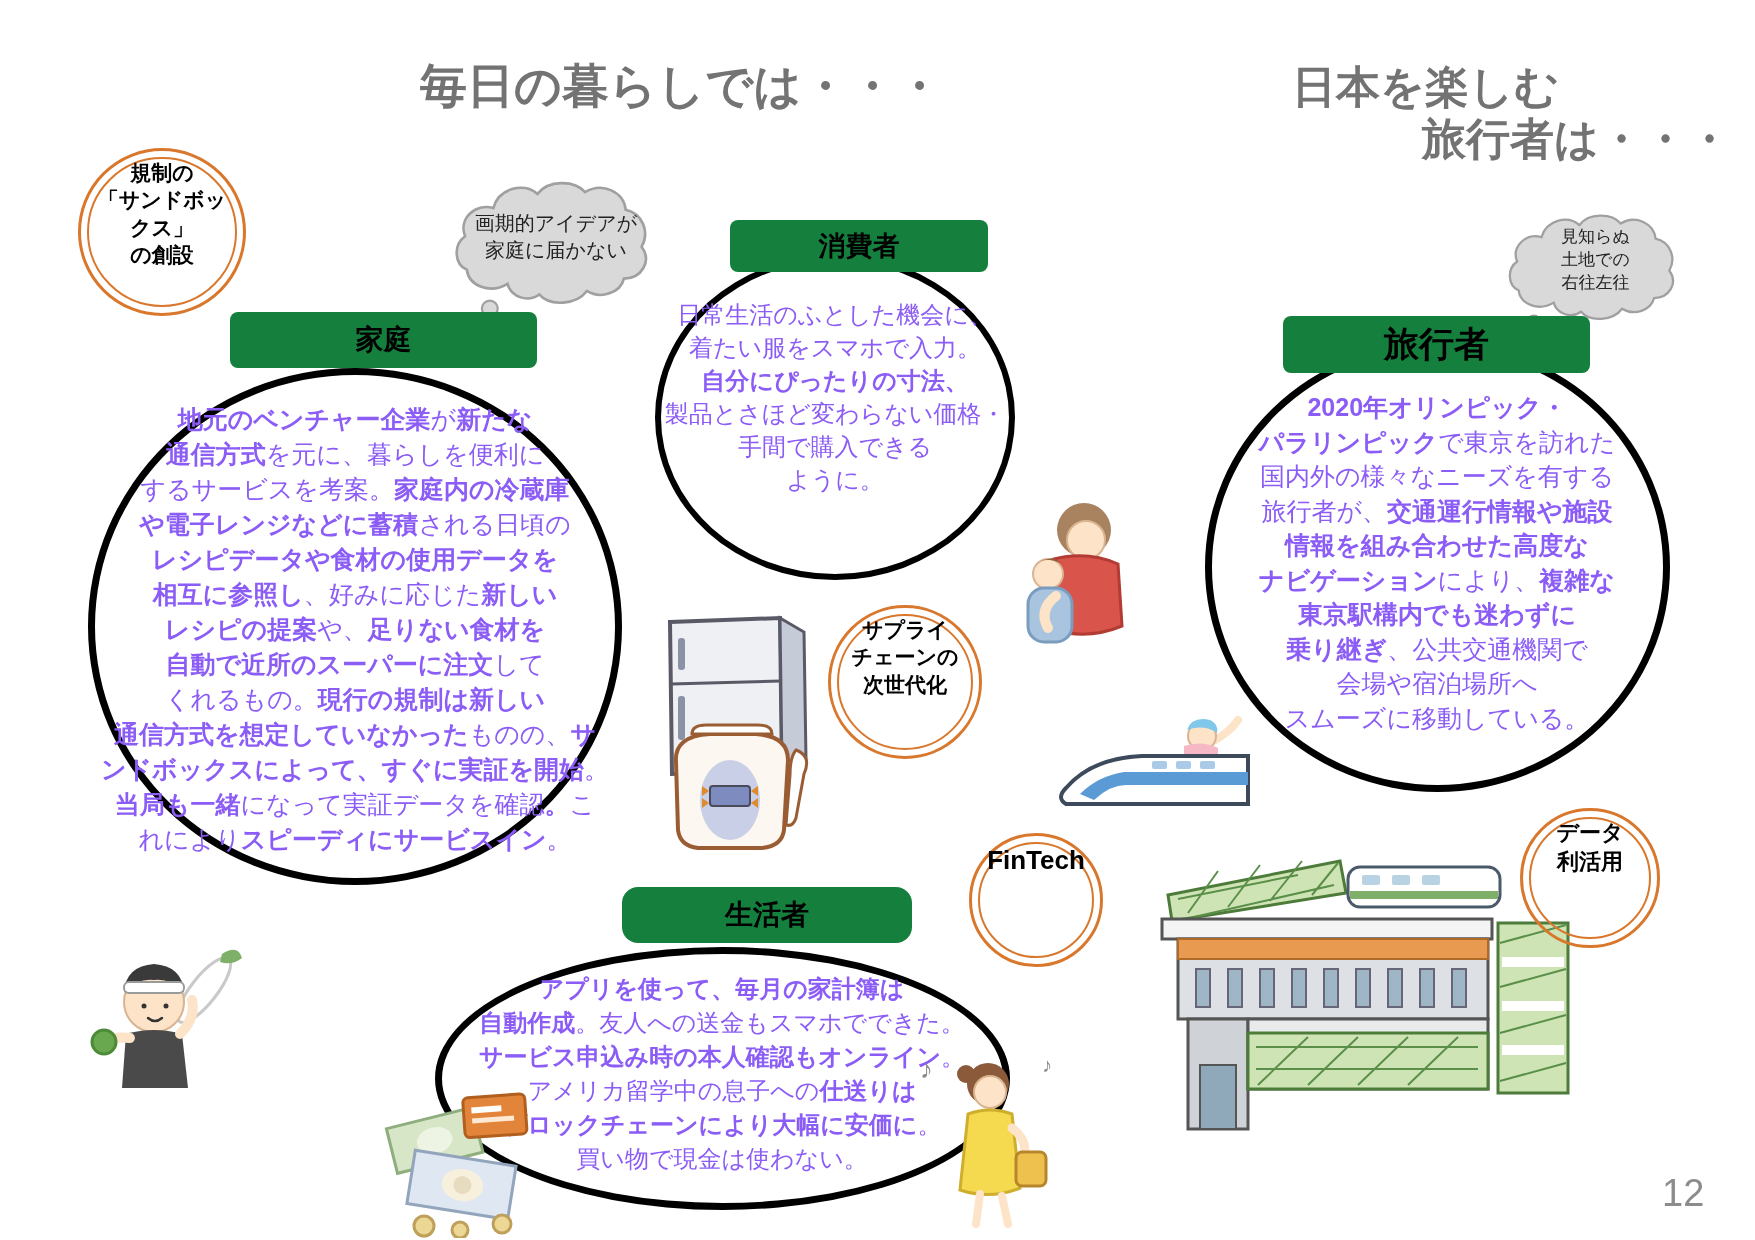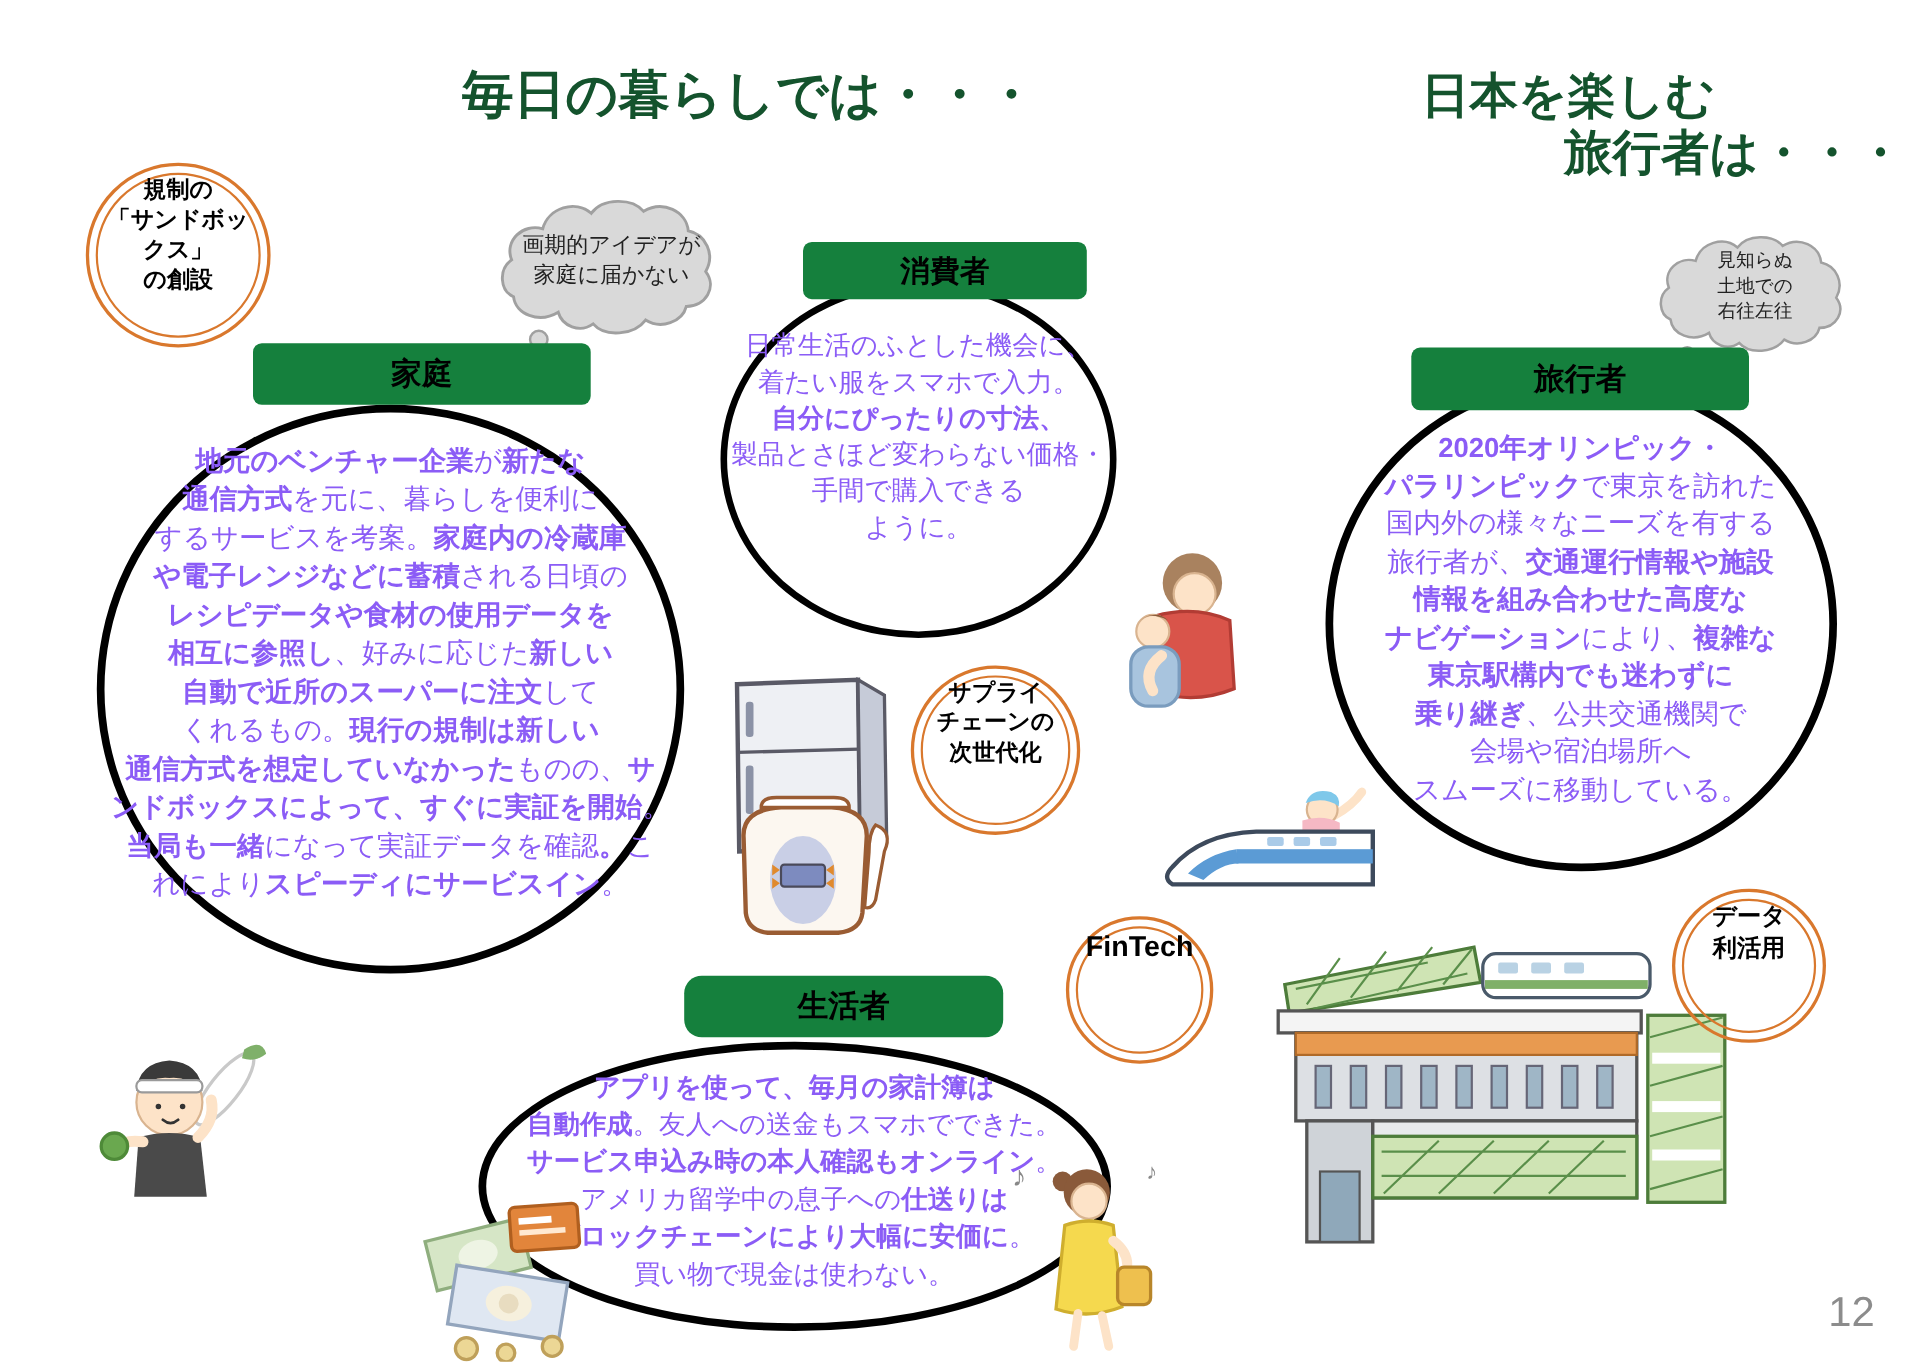--- a/index.html
+++ b/index.html
@@ -7,7 +7,7 @@
   .canvas { position: relative; width: 1755px; height: 1240px; background: #fff; overflow: hidden;
             font-family: "Liberation Sans", "DejaVu Sans", sans-serif; color: #111; }
 
-  .title { position: absolute; font-weight: 700; color: #14532d; white-space: nowrap; }
+  .title { position: absolute; font-weight: 700; color: #737373; white-space: nowrap; }
   #title-left { left: 420px; top: 55px; width: 520px; text-align: center; font-size: 47px; }
   #title-r1 { left: 1292px; top: 58px; font-size: 44px; }
   #title-r2 { left: 1422px; top: 110px; font-size: 44px; }

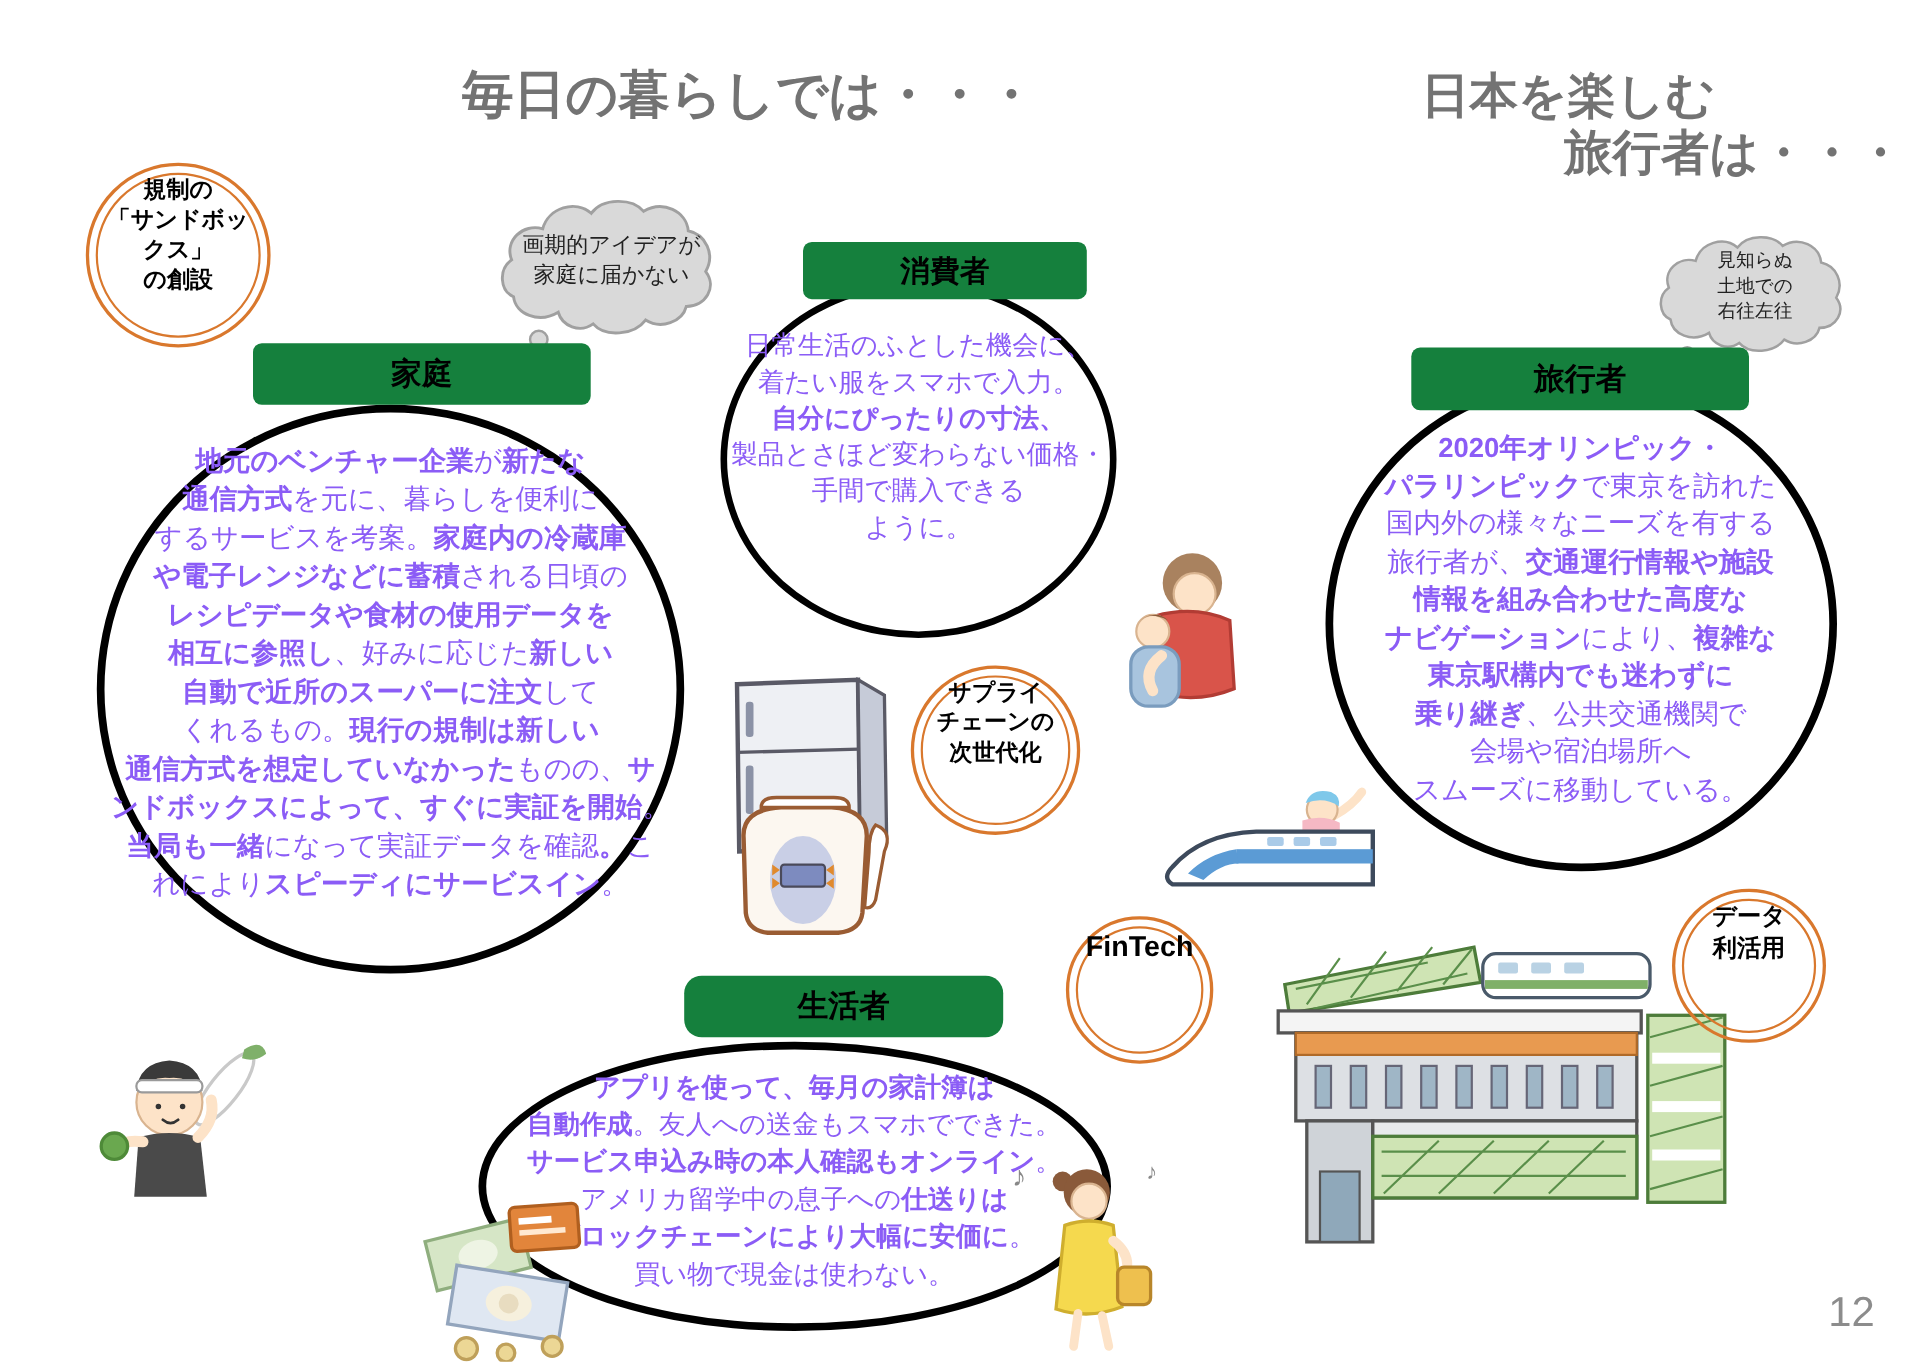--- a/index.html
+++ b/index.html
@@ -17,7 +17,7 @@
   #hdr-household { left: 230px; top: 312px; width: 307px; height: 56px; font-size: 28px; }
   #hdr-consumer  { left: 730px; top: 220px; width: 258px; height: 52px; font-size: 27px; }
   #hdr-citizen   { left: 622px; top: 887px; width: 290px; height: 56px; font-size: 28px; border-radius: 16px; }
-  #hdr-traveler  { left: 1283px; top: 316px; width: 307px; height: 57px; font-size: 28px; }
+  #hdr-traveler  { left: 1283px; top: 316px; width: 307px; height: 57px; font-size: 35px; }
 
   .oval { position: absolute; border: 7px solid #000; border-radius: 50%; background: #fff; z-index: 1; }
   #oval-household { left: 88px;   top: 368px; width: 534px; height: 517px; }

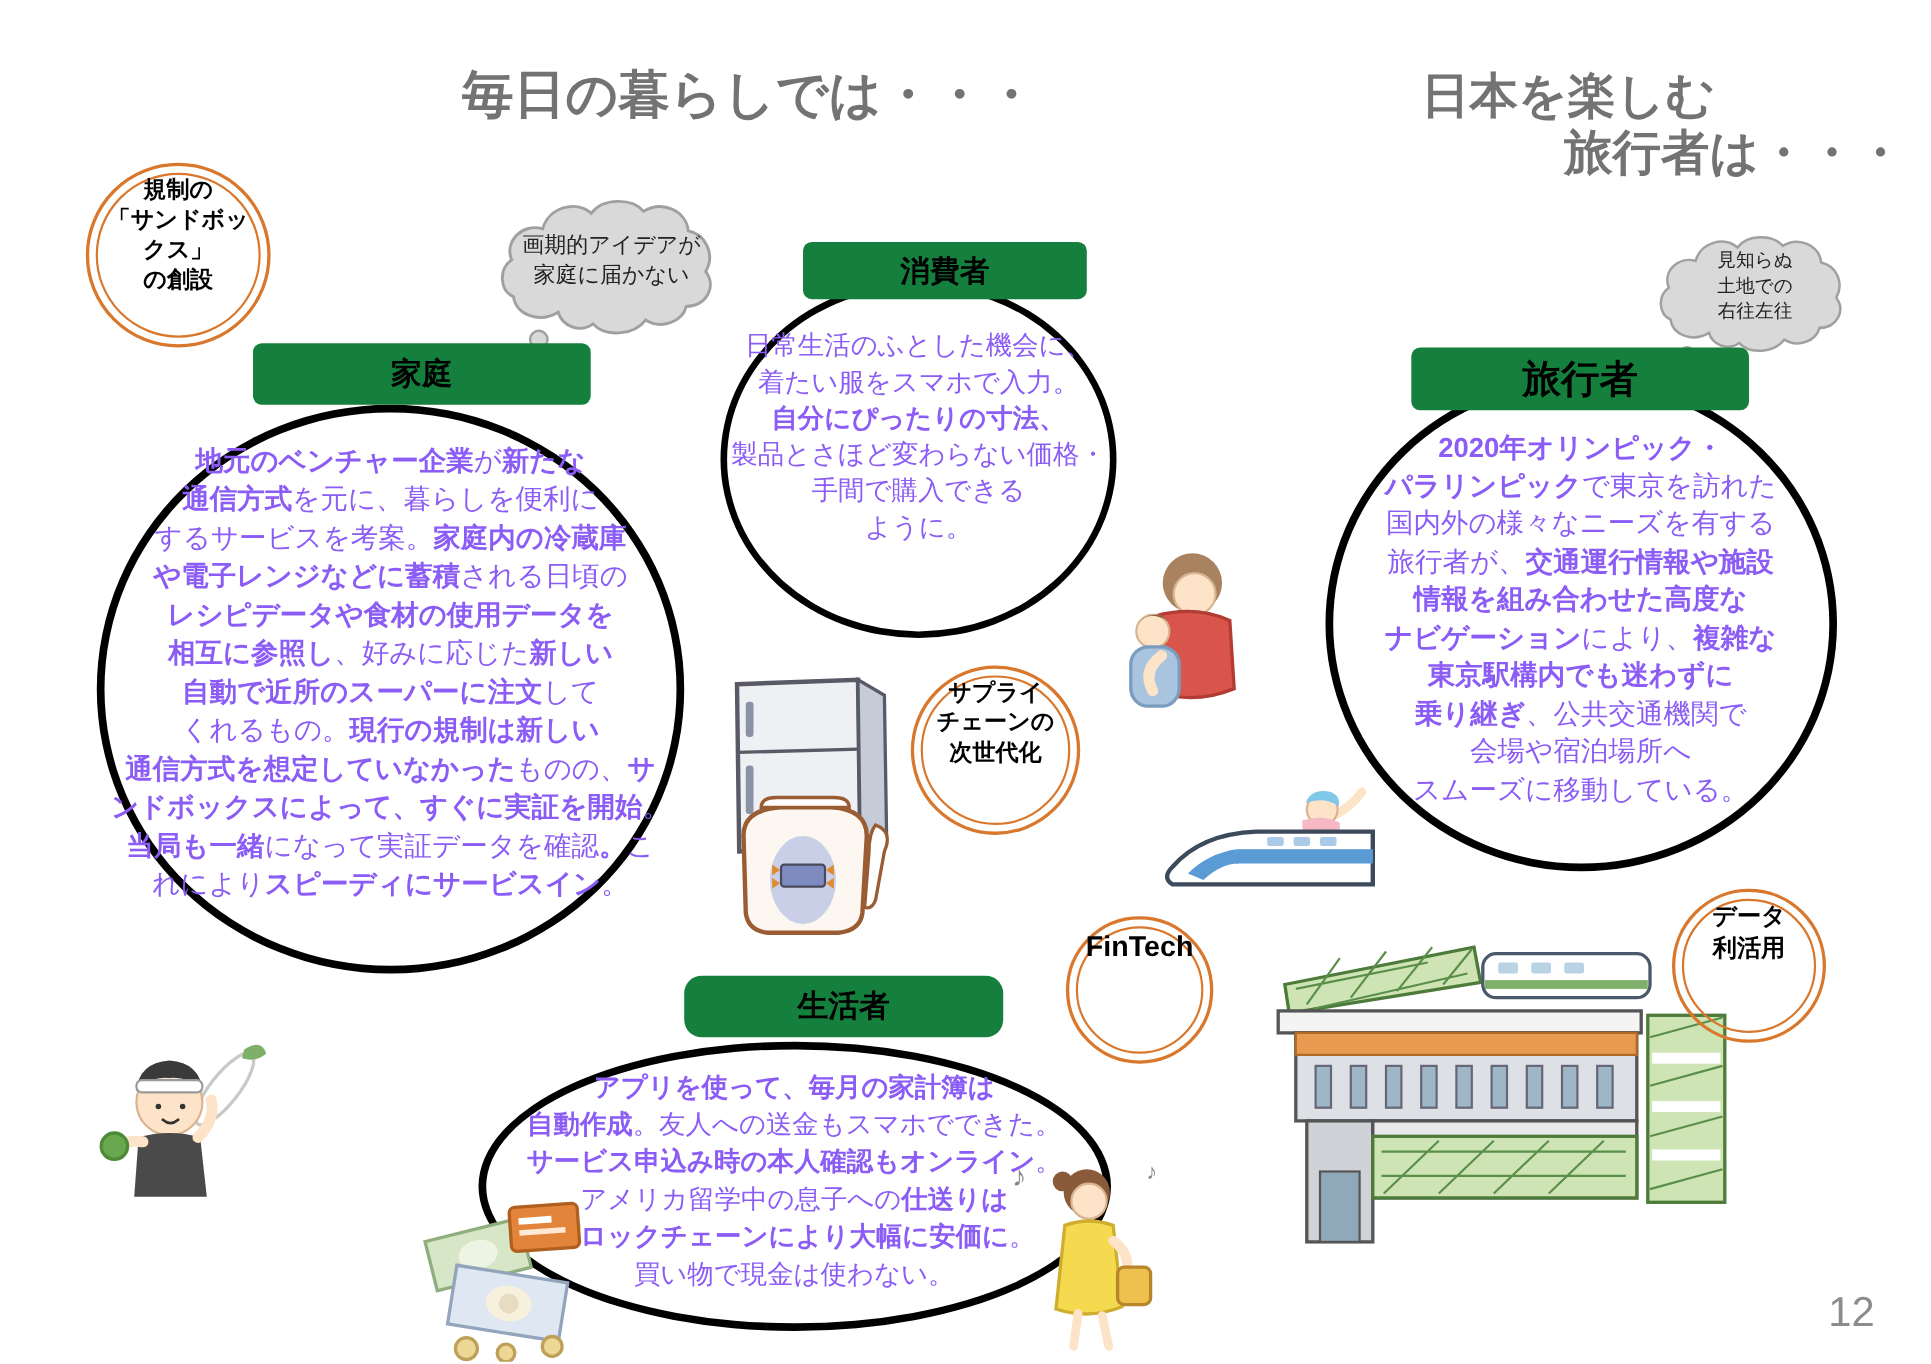--- a/index.html
+++ b/index.html
@@ -135,6 +135,7 @@
       <div class="tl"><span class="em">や電子レンジなどに蓄積</span><span>される日頃の</span></div>
       <div class="tl"><span class="em">レシピデータや食材の使用データを</span></div>
       <div class="tl"><span class="em">相互に参照し</span><span>、好みに応じた</span><span class="em">新しい</span></div>
+      <div class="tl"><span class="em">レシピの提案</span><span>や、</span><span class="em">足りない食材を</span></div>
       <div class="tl"><span class="em">自動で近所のスーパーに注文</span><span>して</span></div>
       <div class="tl"><span>くれるもの。</span><span class="em">現行の規制は新しい</span></div>
       <div class="tl"><span class="em">通信方式を想定していなかった</span><span>ものの、</span><span class="em">サ</span></div>

